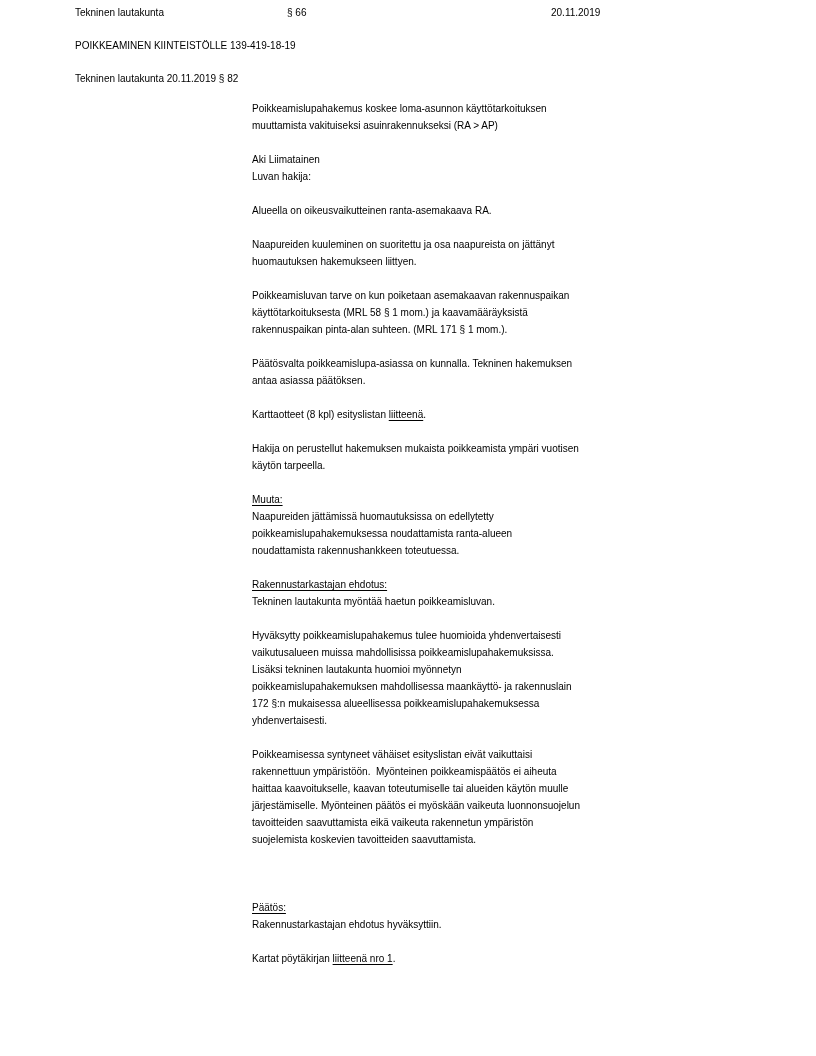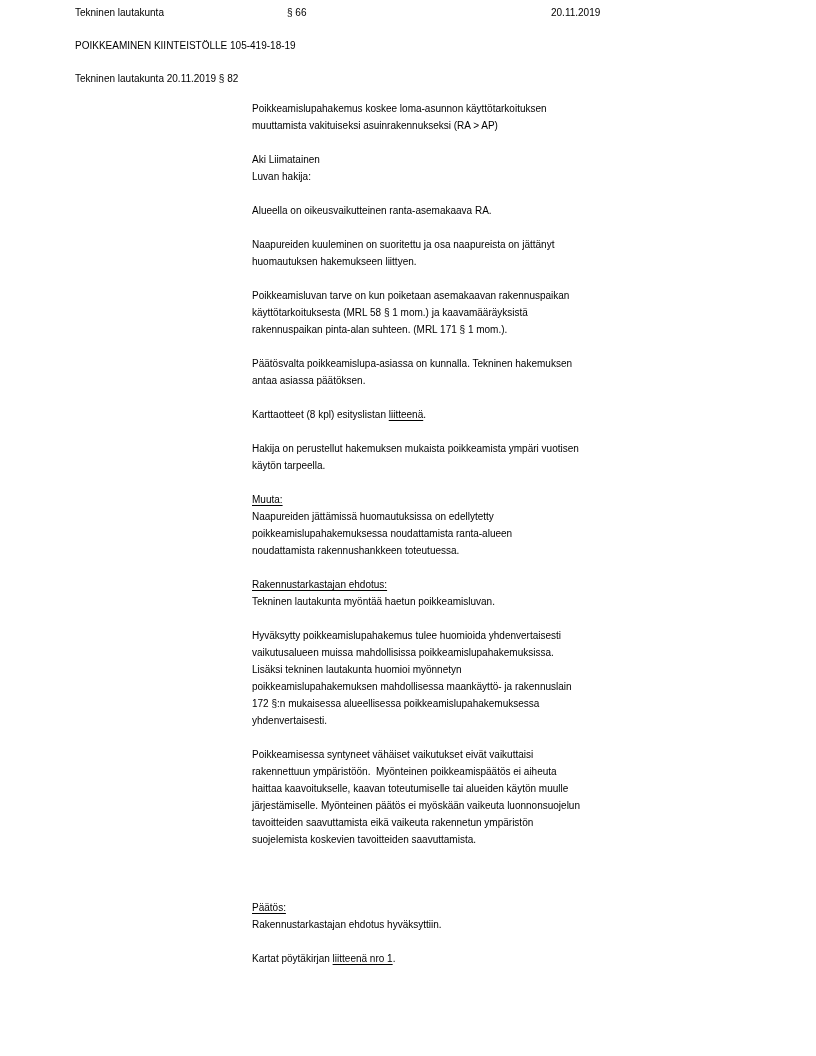--- a/index.html
+++ b/index.html
@@ -69,7 +69,7 @@
     <span class="date">20.11.2019</span>
   </div>
 
-  <div class="doc-title">POIKKEAMINEN KIINTEISTÖLLE 105-419-18-19</div>
+  <div class="doc-title">POIKKEAMINEN KIINTEISTÖLLE 139-419-18-19</div>
 
   <div class="doc-subtitle">Tekninen lautakunta 20.11.2019 § 82</div>
 

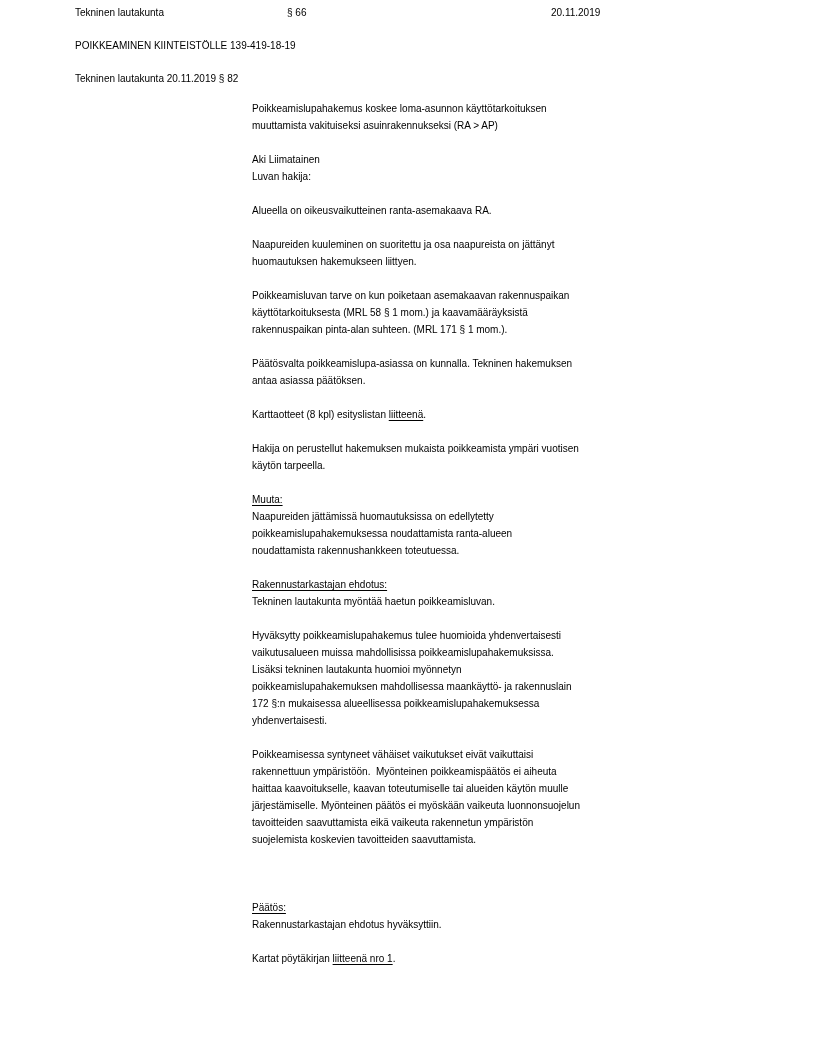--- a/index.html
+++ b/index.html
@@ -124,7 +124,7 @@
         <div class="line"><span>yhdenvertaisesti.</span></div>
       </div>
       <div class="block">
-        <div class="line"><span>Poikkeamisessa syntyneet vähäiset vaikutukset eivät vaikuttaisi</span></div>
+        <div class="line"><span>Poikkeamisessa syntyneet vähäiset esityslistan eivät vaikuttaisi</span></div>
         <div class="line"><span>rakennettuun ympäristöön.  Myönteinen poikkeamispäätös ei aiheuta</span></div>
         <div class="line"><span>haittaa kaavoitukselle, kaavan toteutumiselle tai alueiden käytön muulle</span></div>
         <div class="line"><span>järjestämiselle. Myönteinen päätös ei myöskään vaikeuta luonnonsuojelun</span></div>

